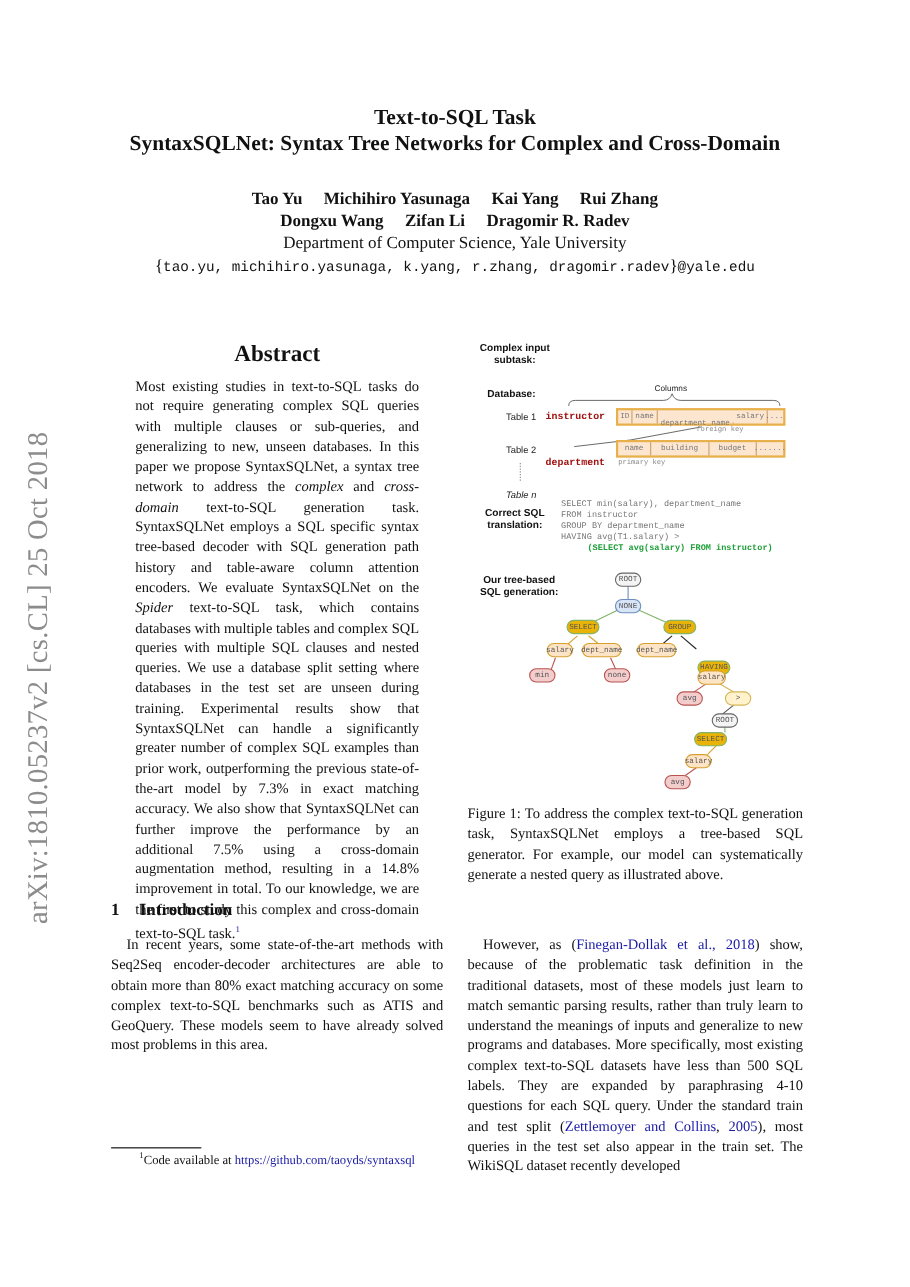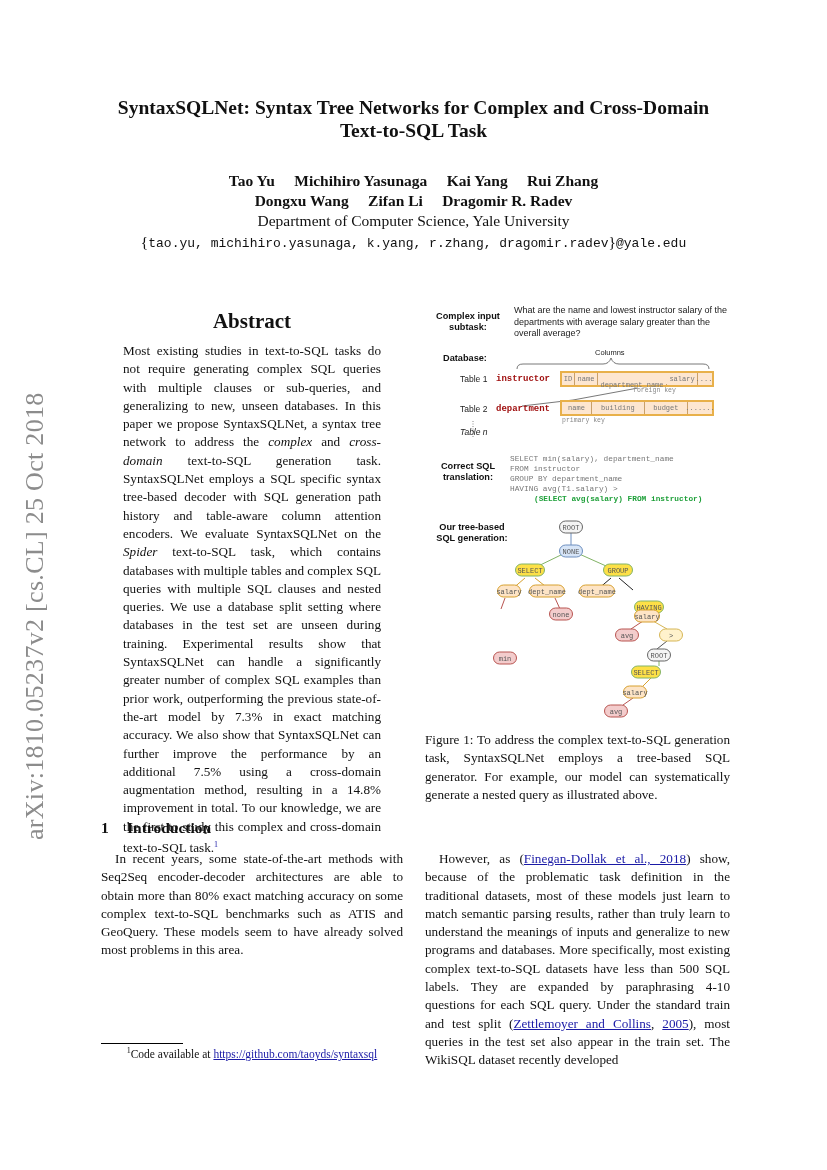--- a/index.html
+++ b/index.html
@@ -59,8 +59,8 @@
 <div class="abs arxiv">arXiv:1810.05237v2  [cs.CL]  25 Oct 2018</div>
 
 <div class="abs title">
+  <div>Text-to-SQL Task</div>
   <div>SyntaxSQLNet: Syntax Tree Networks for Complex and Cross-Domain</div>
-  <div>Text-to-SQL Task</div>
 </div>
 <div class="abs authors" style="top:172px; white-space:pre;">Tao Yu     Michihiro Yasunaga     Kai Yang     Rui Zhang</div>
 <div class="abs authors" style="top:192px; white-space:pre;">Dongxu Wang     Zifan Li     Dragomir R. Radev</div>

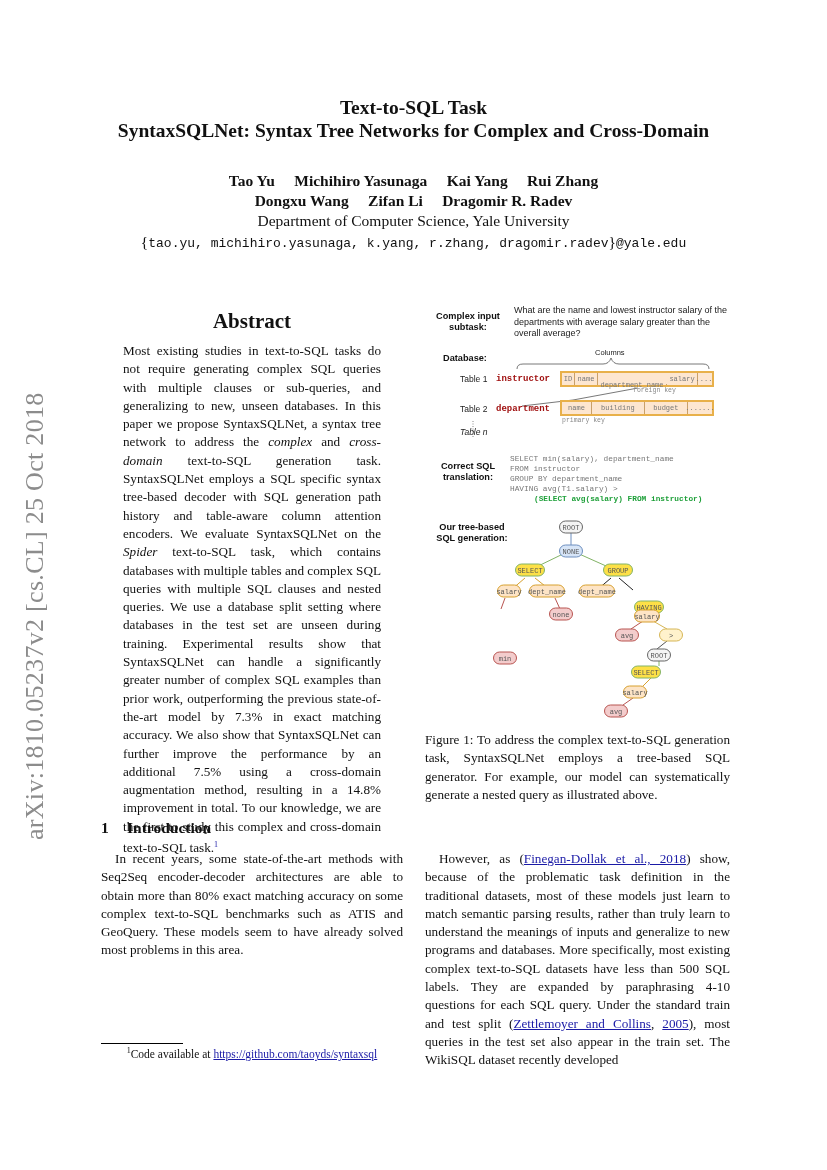--- a/index.html
+++ b/index.html
@@ -115,7 +115,6 @@
   </svg>
 
   <div class="lbl" style="left:8px; top:11px; width:70px;">Complex input subtask:</div>
-  <div class="q">What are the name and lowest instructor salary of the departments with average salary greater than the overall average?</div>
 
   <div class="lbl" style="left:18px; top:53px;">Database:</div>
   <div class="tl" style="left:170px; top:48px; font-size:7.5px;">Columns</div>

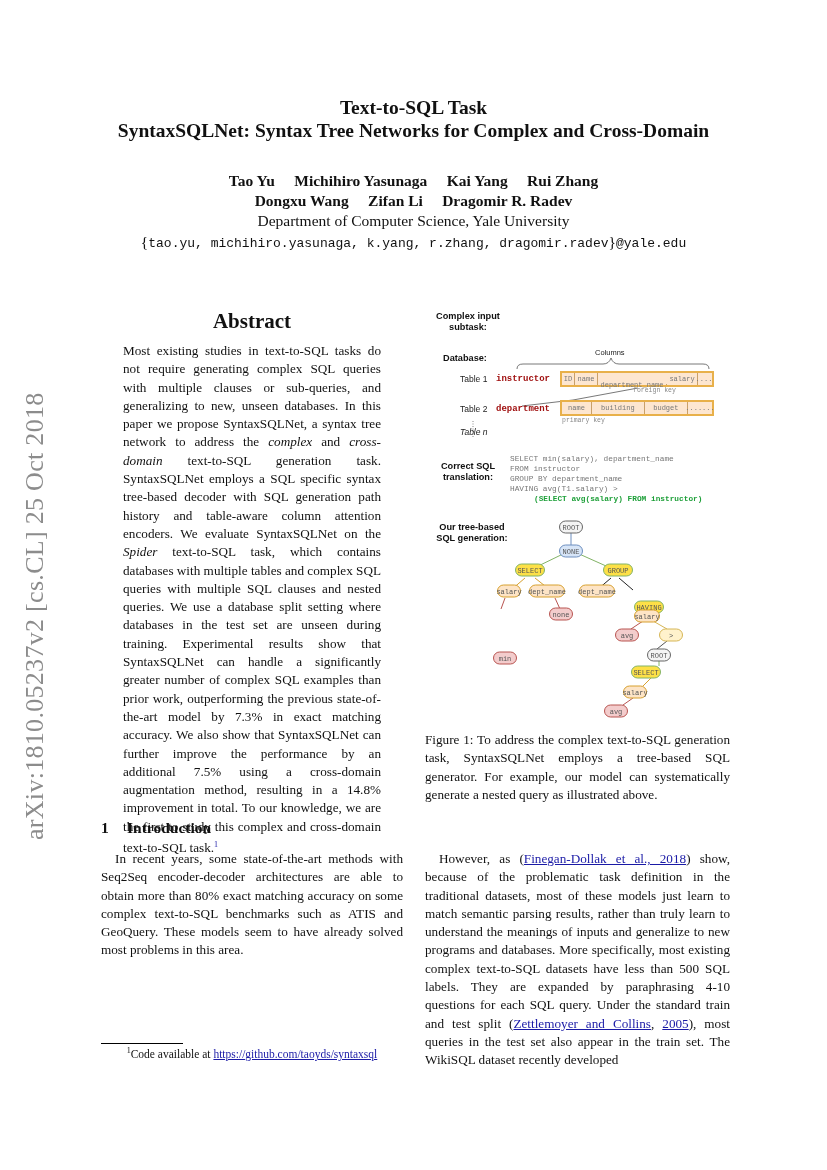--- a/index.html
+++ b/index.html
@@ -131,7 +131,7 @@
   <div class="small" style="left:208px; top:87px;">foreign key</div>
 
   <div class="tl" style="left:35px; top:104px;">Table 2</div>
-  <div class="tname" style="left:71px; top:104px;">department</div>
+  <div class="tname" style="left:71px; top:116px;">department</div>
   <div class="dbrow" style="left:135px; top:100px; width:150px;">
     <span style="width:26px;">name</span>
     <span style="width:50px;">building</span>

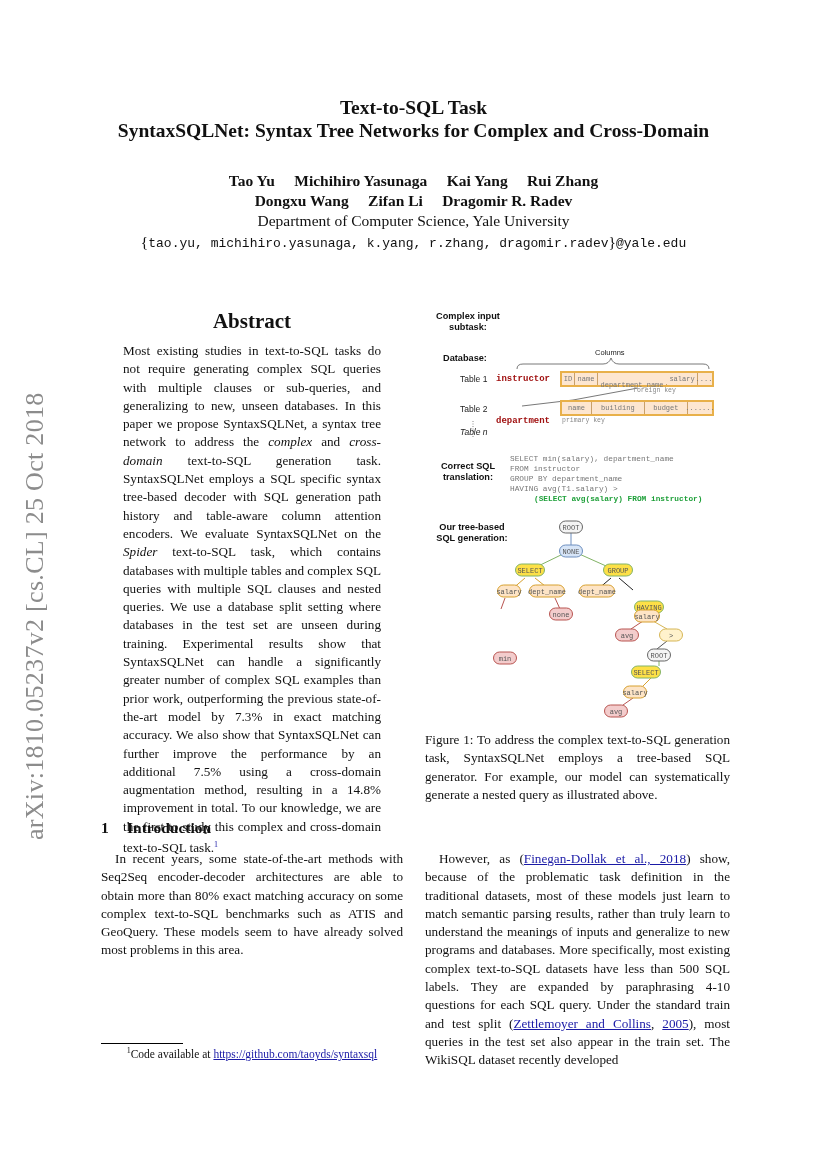--- a/index.html
+++ b/index.html
@@ -140,7 +140,7 @@
   </div>
   <div class="small" style="left:137px; top:117px;">primary key</div>
 
-  <div class="tl" style="left:35px; top:127px; font-style:italic;">Table n</div>
+  <div class="tl" style="left:35px; top:145px; font-style:italic;">Table n</div>
 
   <div class="lbl" style="left:8px; top:161px; width:70px;">Correct SQL translation:</div>
   <div class="sql"><div>SELECT min(salary), department_name</div><div>FROM instructor</div><div>GROUP BY department_name</div><div>HAVING avg(T1.salary) &gt;</div><div class="green" style="padding-left:24px;">(SELECT avg(salary) FROM instructor)</div></div>

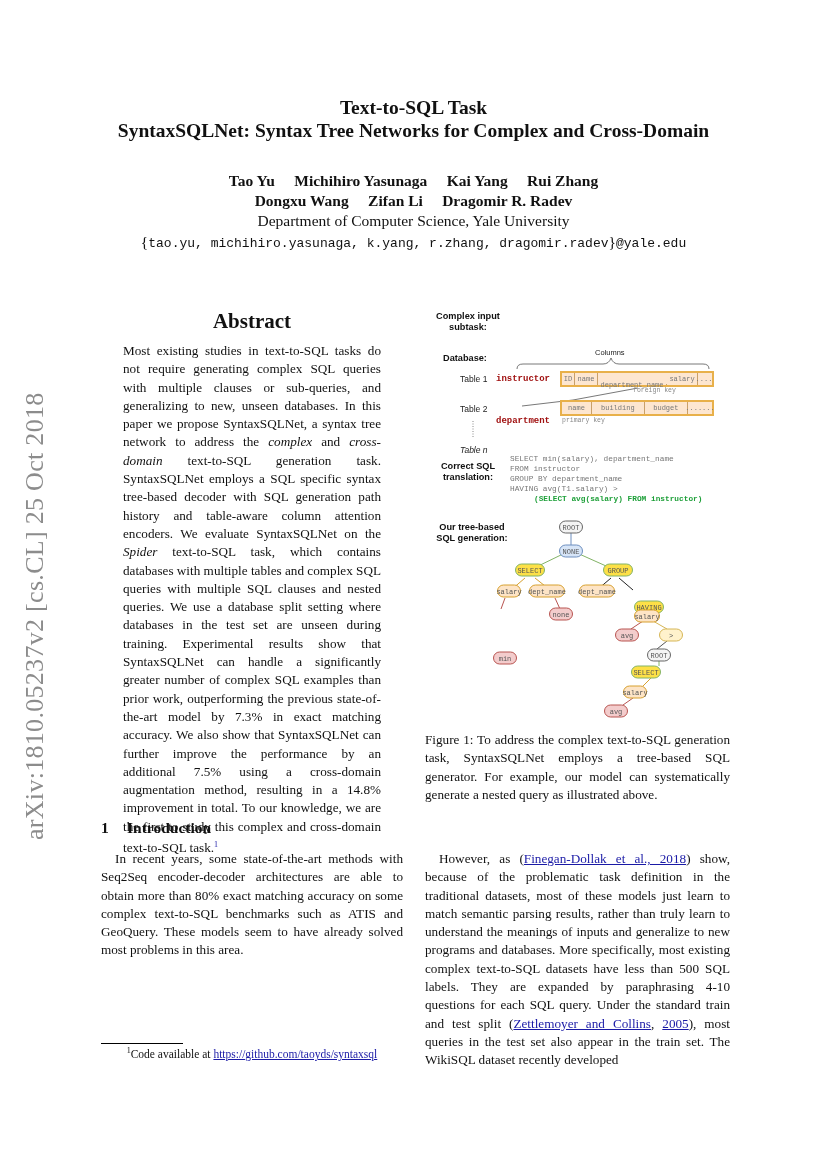--- a/index.html
+++ b/index.html
@@ -47,7 +47,7 @@
           border: 1.2px solid; box-sizing: border-box; transform: translate(-50%, -50%); }
   .n-gray { background: #f4f4f4; border-color: #666; }
   .n-blue { background: #d7e5f7; border-color: #6c8ebf; }
-  .n-green { background: #fde047; border-color: #82b366; }
+  .n-green { background: #eab308; border-color: #82b366; }
   .n-orange { background: #fde4c6; border-color: #d7a02e; }
   .n-yellow { background: #fff2cc; border-color: #d6b656; }
   .n-red { background: #f3cccc; border-color: #b85450; }

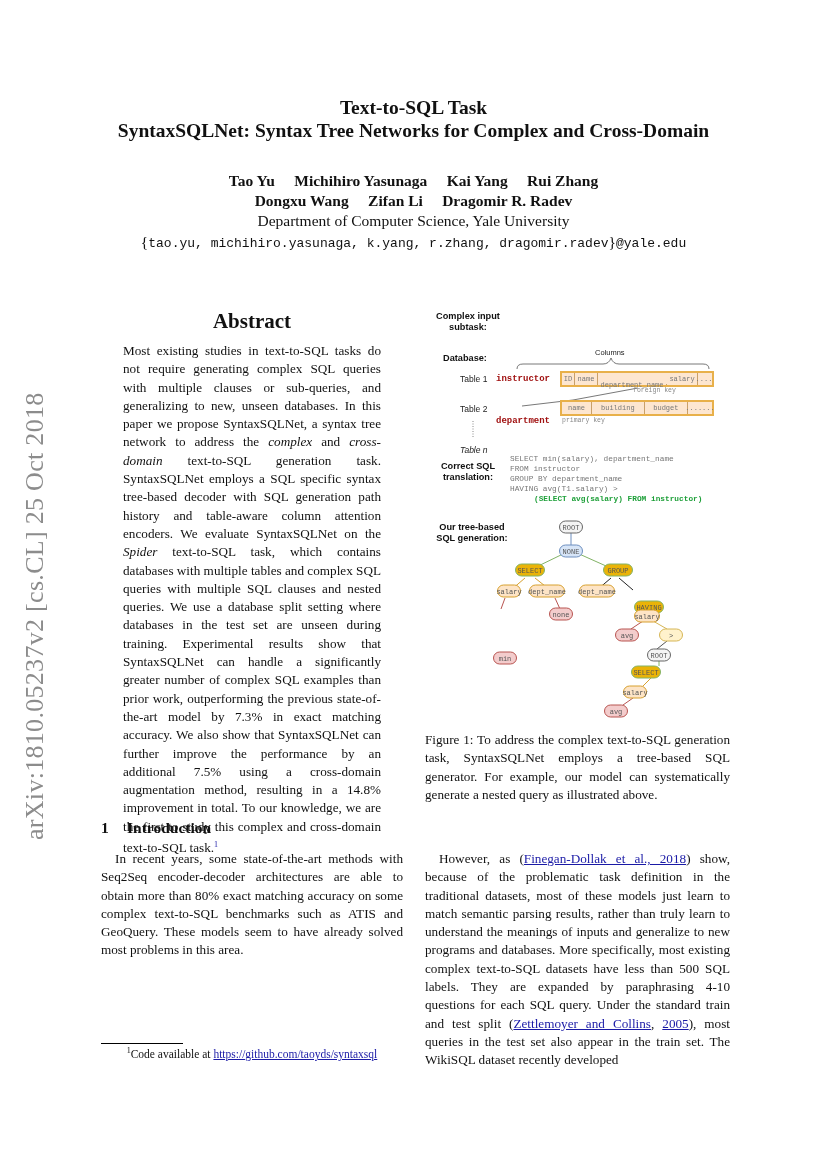--- a/index.html
+++ b/index.html
@@ -155,7 +155,7 @@
   <div class="node n-orange" style="left:122px; top:291px; width:36px;">dept_name</div>
   <div class="node n-orange" style="left:172px; top:291px; width:36px;">dept_name</div>
   <div class="node n-green" style="left:224px; top:295px; width:30px;margin-top:12px;">HAVING</div>
-  <div class="node n-red" style="left:80px; top:314px; width:24px;margin-top:44px;">min</div>
+  <div class="node n-red" style="left:68px; top:314px; width:24px;">min</div>
   <div class="node n-red" style="left:136px; top:314px; width:24px;">none</div>
   <div class="node n-orange" style="left:222px; top:316px; width:26px;">salary</div>
   <div class="node n-red" style="left:202px; top:335px; width:24px;">avg</div>

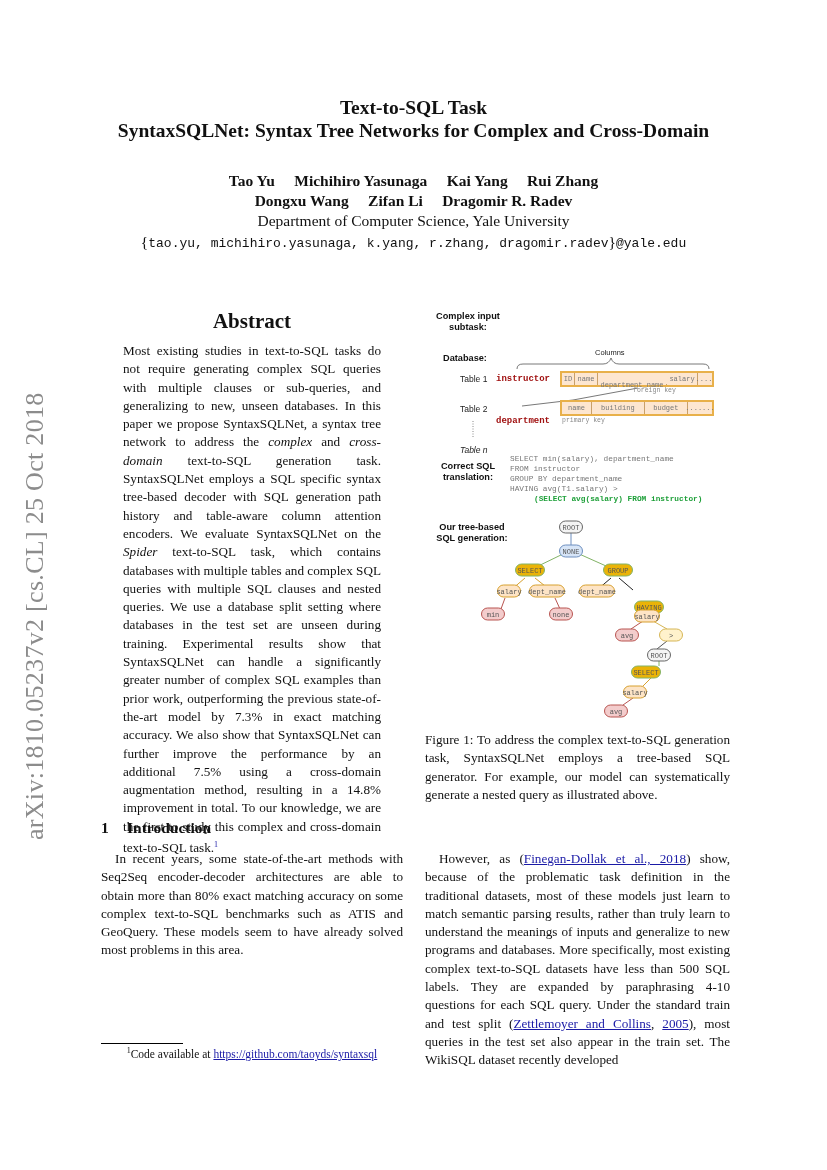--- a/index.html
+++ b/index.html
@@ -24,7 +24,7 @@
   .fn-rule { left: 101px; top: 1043px; width: 82px; border-top: 1px solid #000; }
   .footnote { left: 101px; width: 302px; top: 1046px; font-size: 11.5px; text-align: center; }
   .footnote sup { font-size: 8px; }
-  .link { color: #1a1aa6; text-decoration: underline; }
+  .link { color: #1a1aa6; }
   sup.fnmark { font-size: 8px; color: #1a1aa6; }
   .caption { left: 425px; width: 305px; top: 731px; }
   .right-body { left: 425px; width: 305px; top: 850px; }

